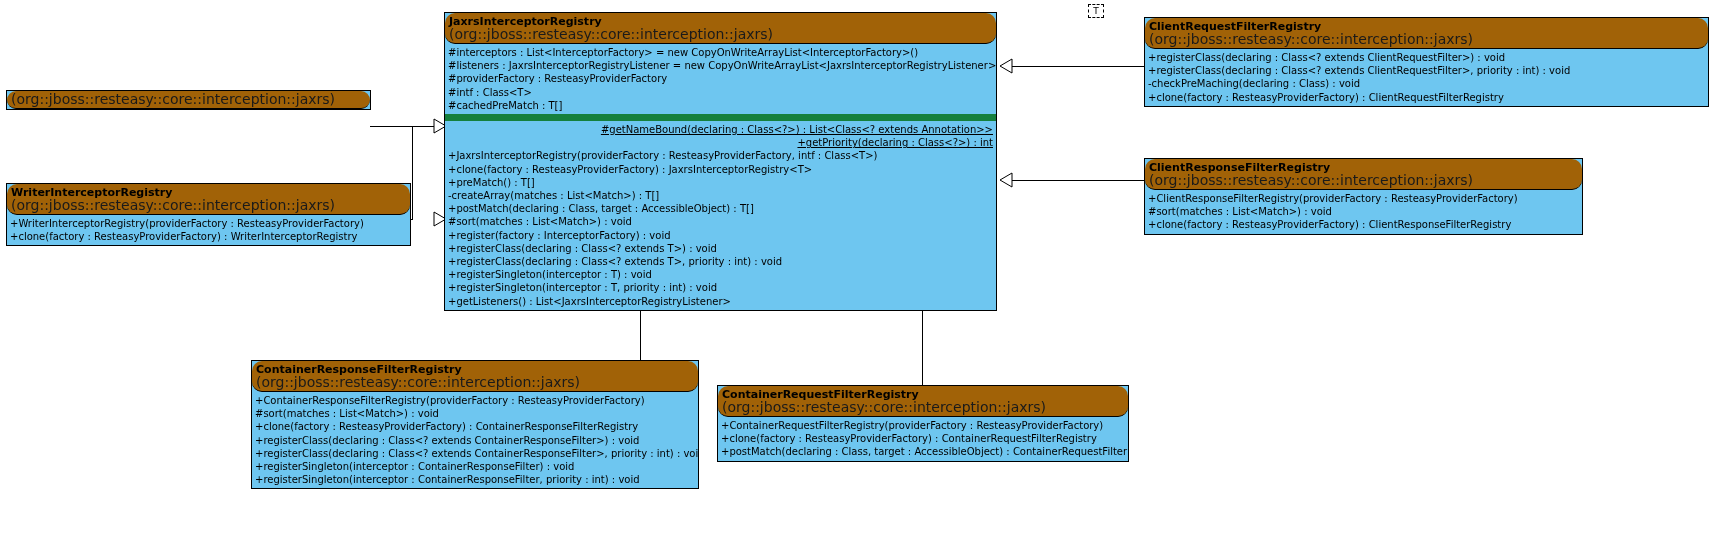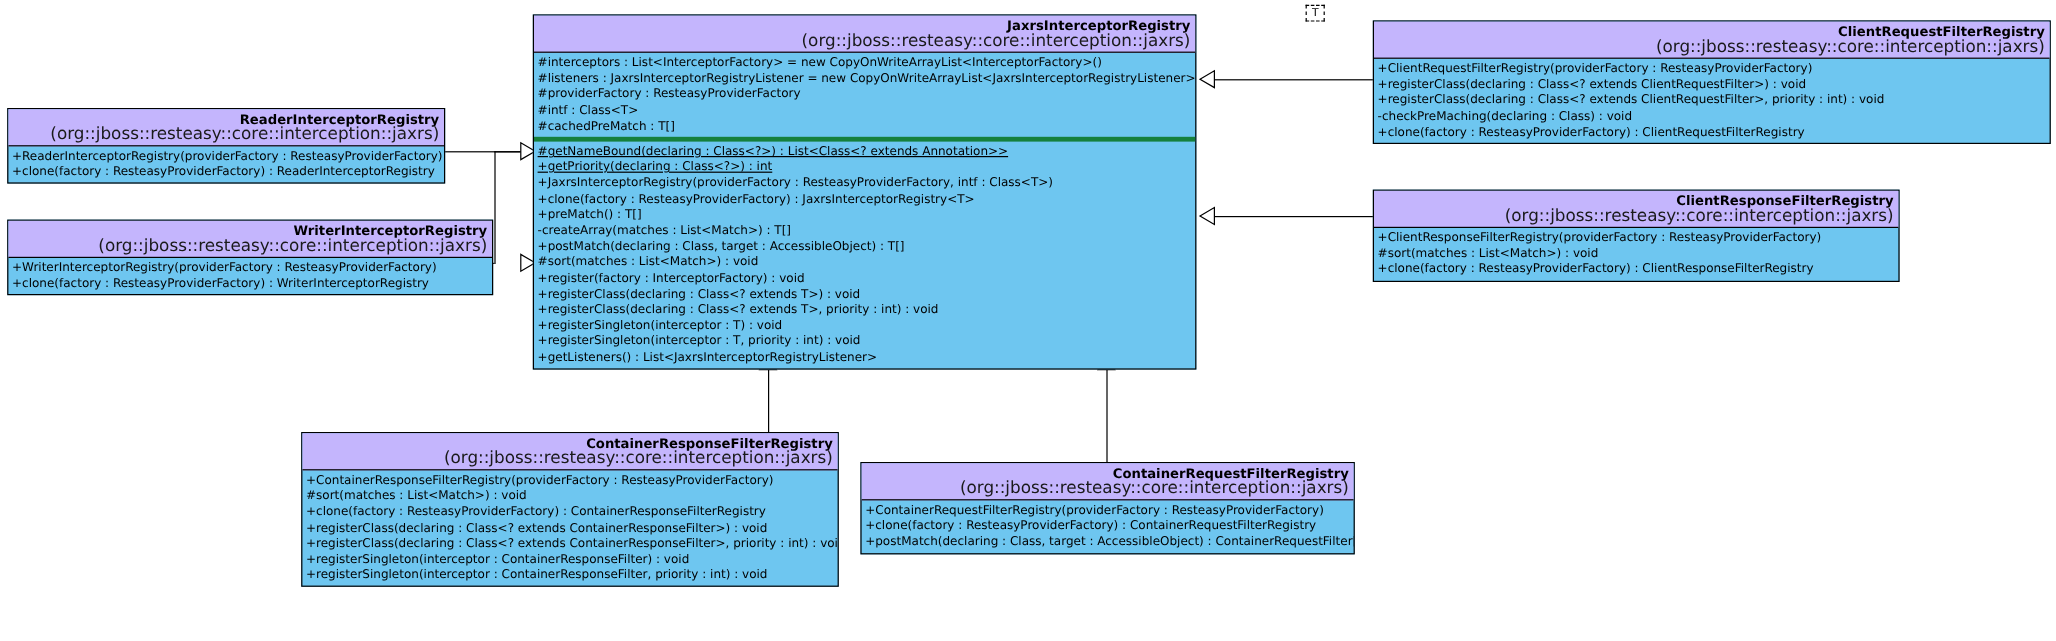--- a/index.html
+++ b/index.html
@@ -21,9 +21,10 @@
   }
   .uml-header{
     padding:2px 4px 3px 4px;
-    text-align:right;
+    text-align:left;
     border-bottom:1px solid #000000;
-    background:#c4b5fd;
+    background:#a16207;
+    border-radius:10px;
   }
   .uml-name{
     font-size:11px;

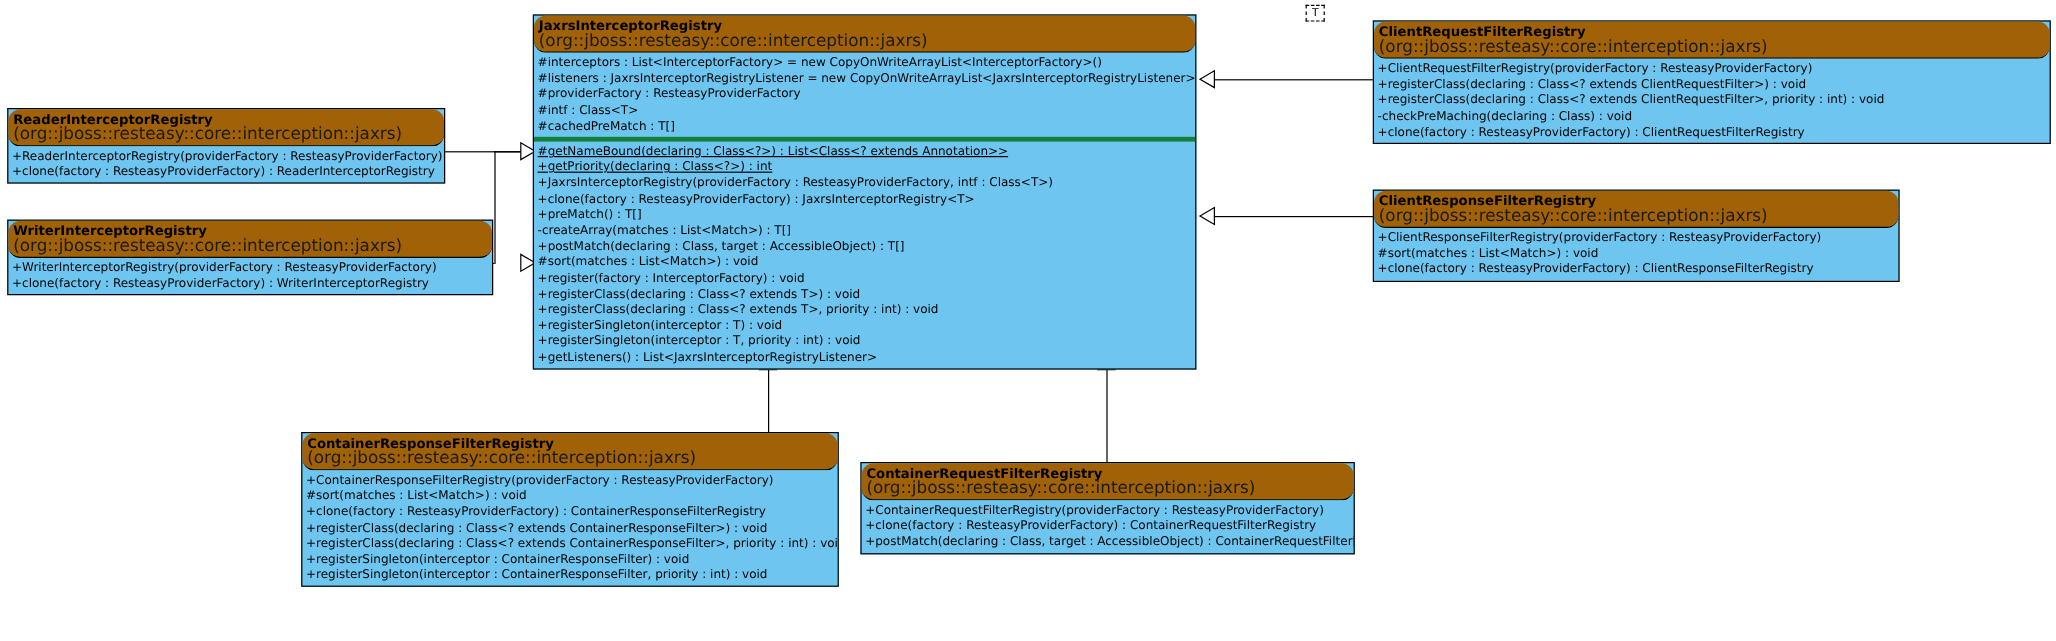--- a/index.html
+++ b/index.html
@@ -41,7 +41,7 @@
   }
   .uml-compartment{
     padding:2px 0 2px 0;
-    border-bottom:4px solid #15803d;
+    border-bottom:7px solid #15803d;
   }
   .uml-compartment:last-child{border-bottom:none;}
   .uml-member{

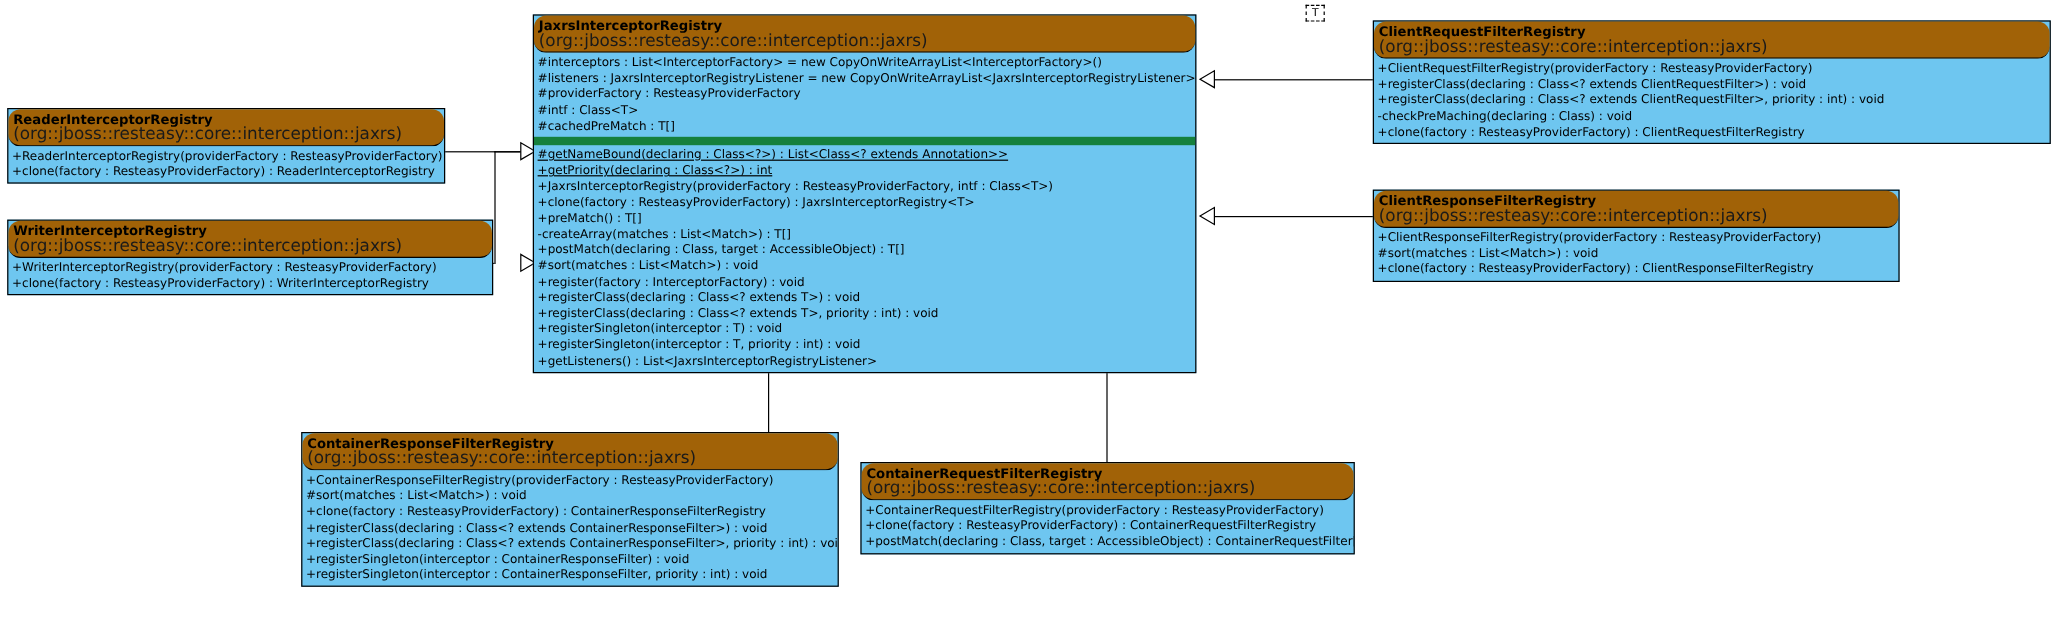--- a/index.html
+++ b/index.html
@@ -168,7 +168,6 @@
       <div class="uml-pkg">(org::jboss::resteasy::core::interception::jaxrs)</div>
     </div>
     <div class="uml-compartment">
-      <div class="uml-member">+ClientRequestFilterRegistry(providerFactory : ResteasyProviderFactory)</div>
       <div class="uml-member">+registerClass(declaring : Class&lt;? extends ClientRequestFilter&gt;) : void</div>
       <div class="uml-member">+registerClass(declaring : Class&lt;? extends ClientRequestFilter&gt;, priority : int) : void</div>
       <div class="uml-member">-checkPreMaching(declaring : Class) : void</div>

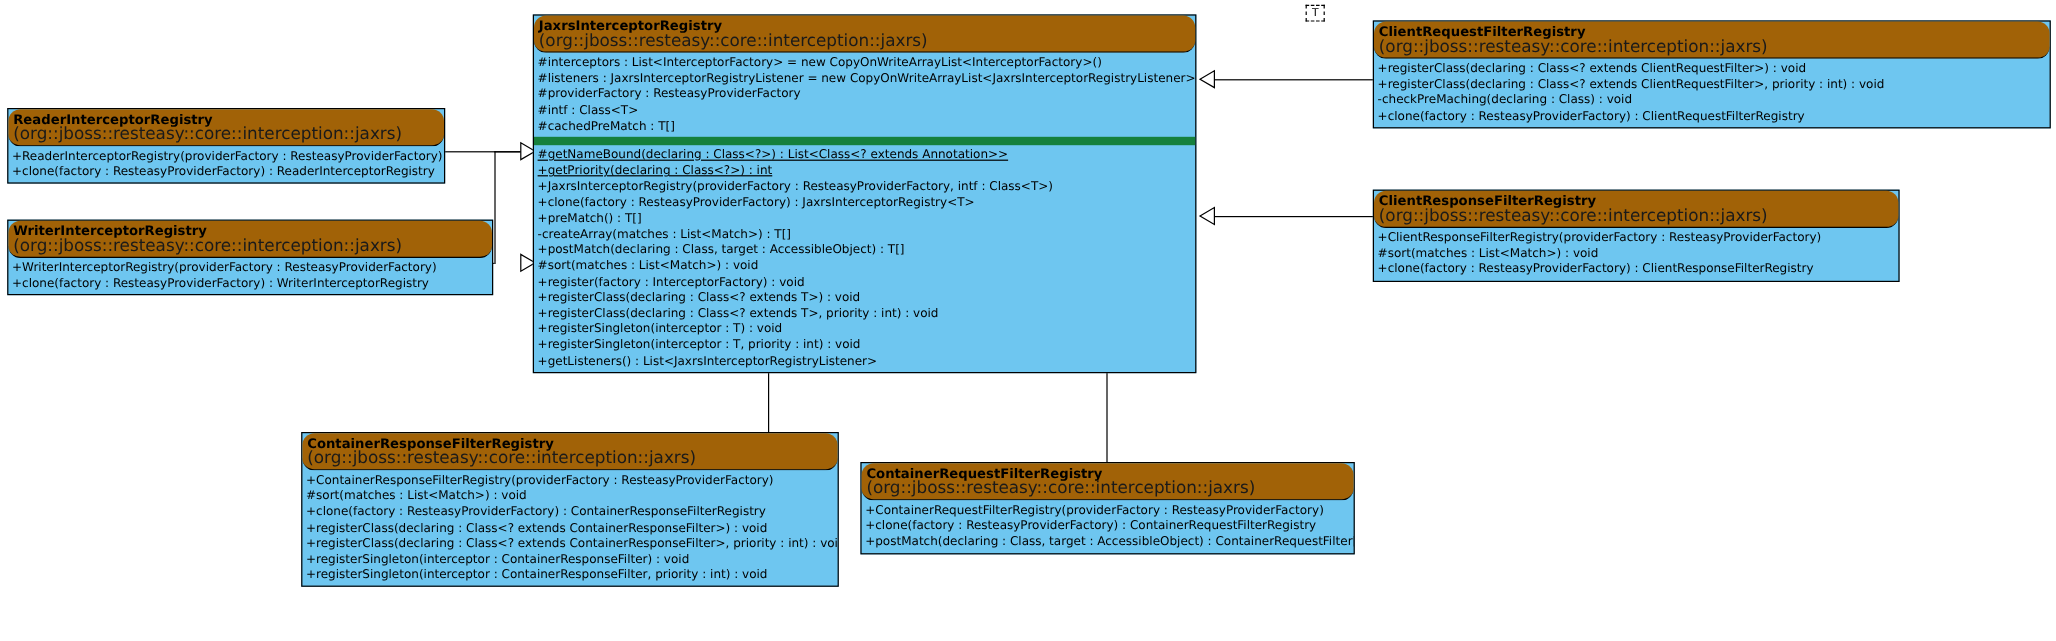--- a/index.html
+++ b/index.html
@@ -142,7 +142,6 @@
 
   <div class="uml-class" style="left:6px;top:90px;width:365px;">
     <div class="uml-header">
-      <div class="uml-name">ReaderInterceptorRegistry</div>
       <div class="uml-pkg">(org::jboss::resteasy::core::interception::jaxrs)</div>
     </div>
     <div class="uml-compartment">

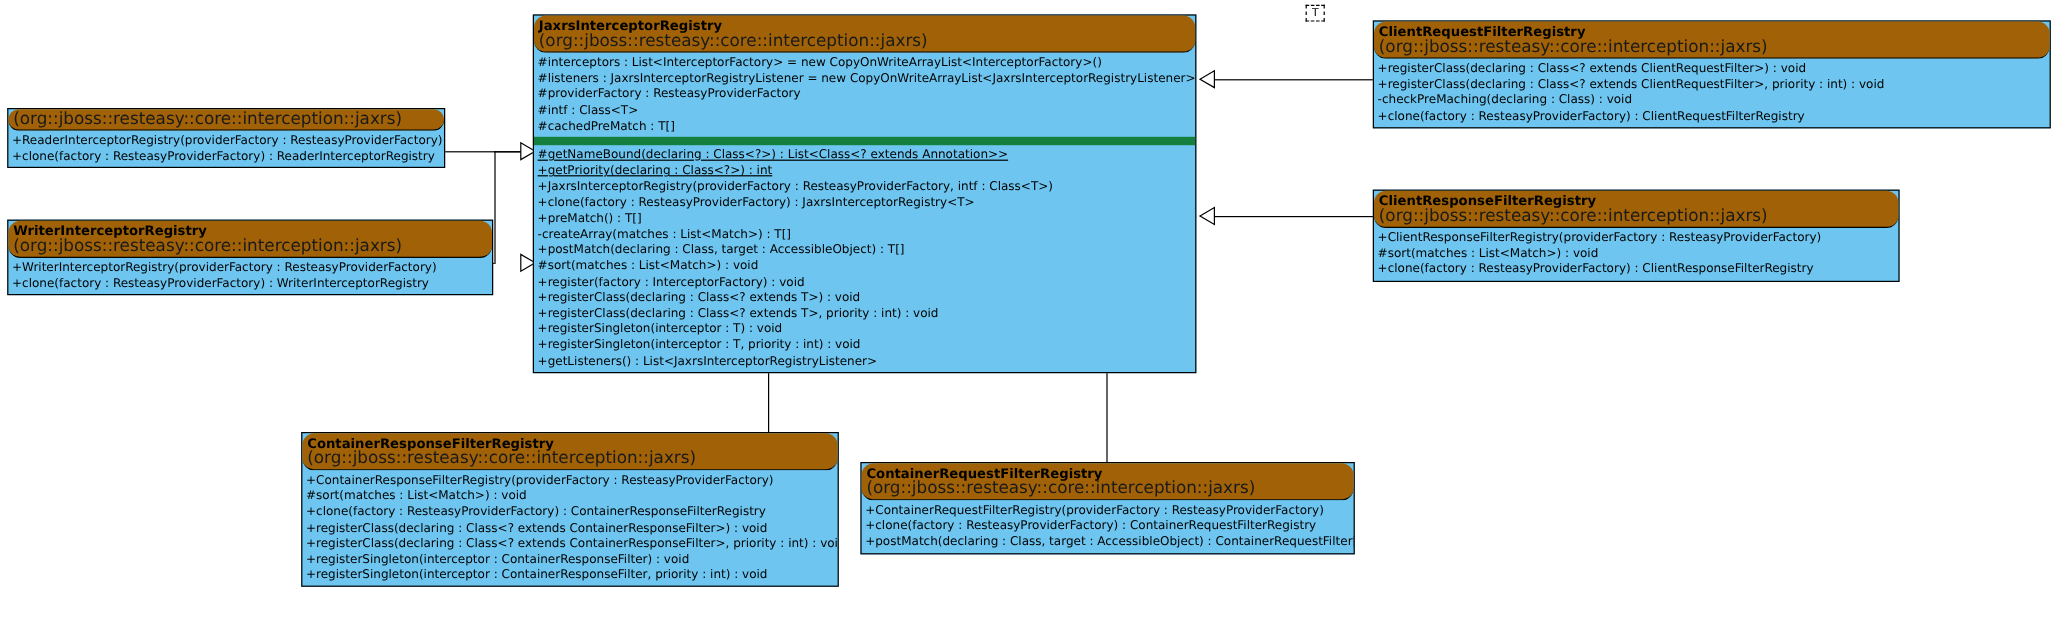--- a/index.html
+++ b/index.html
@@ -144,10 +144,6 @@
     <div class="uml-header">
       <div class="uml-pkg">(org::jboss::resteasy::core::interception::jaxrs)</div>
     </div>
-    <div class="uml-compartment">
-      <div class="uml-member">+ReaderInterceptorRegistry(providerFactory : ResteasyProviderFactory)</div>
-      <div class="uml-member">+clone(factory : ResteasyProviderFactory) : ReaderInterceptorRegistry</div>
-    </div>
   </div>
 
   <div class="uml-class" style="left:6px;top:183px;width:405px;">

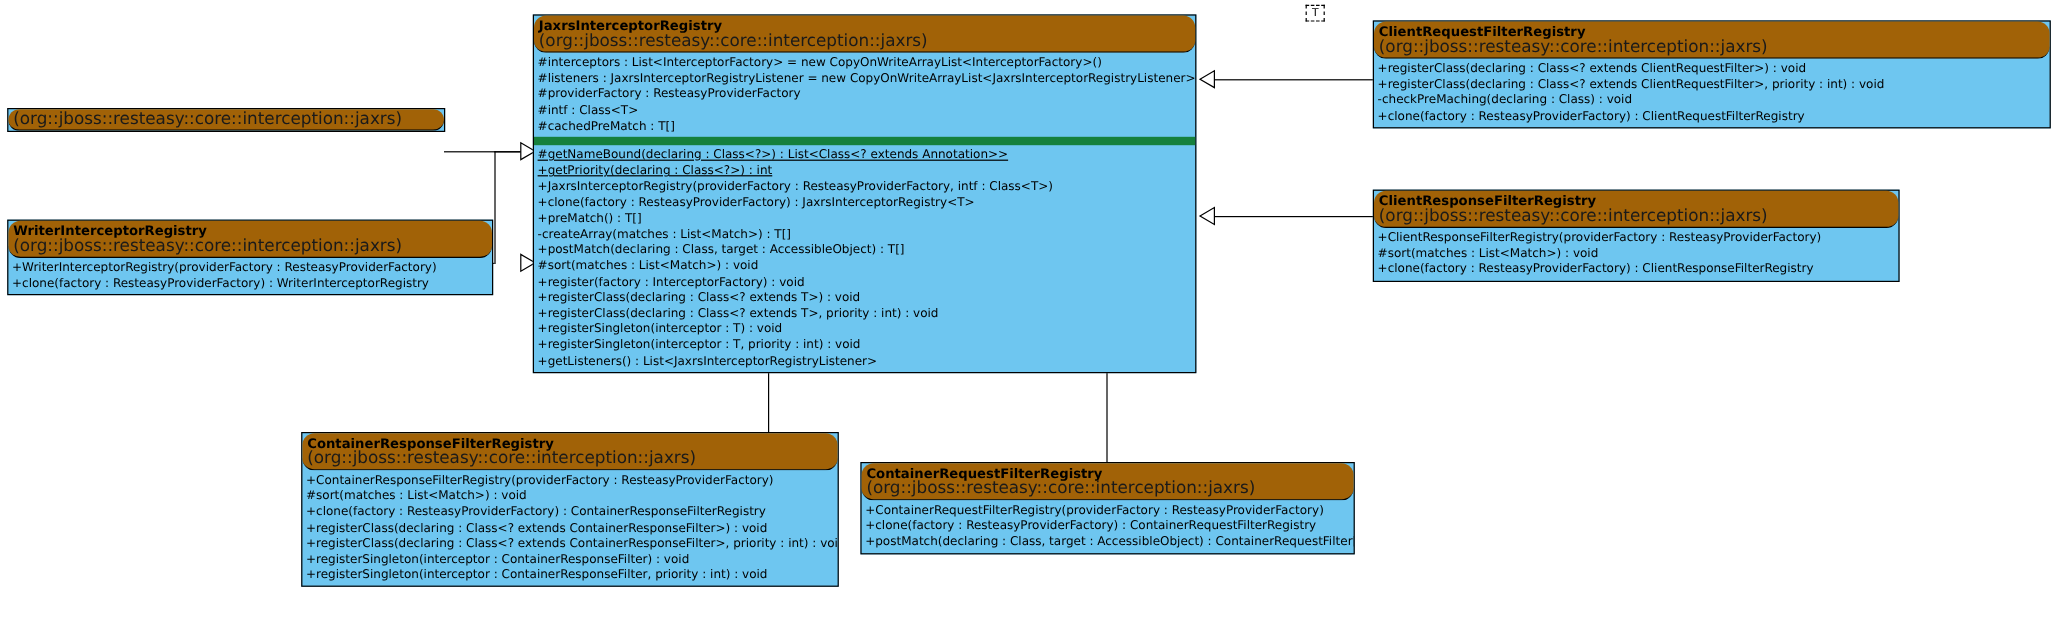--- a/index.html
+++ b/index.html
@@ -52,7 +52,7 @@
     padding:0 3px 0 3px;
     overflow:hidden;
   }
-  .uml-member.static{text-decoration:underline;}
+  .uml-member.static{text-decoration:underline;text-align:right;}
 
   
   .edge{position:absolute;background:#000000;}

